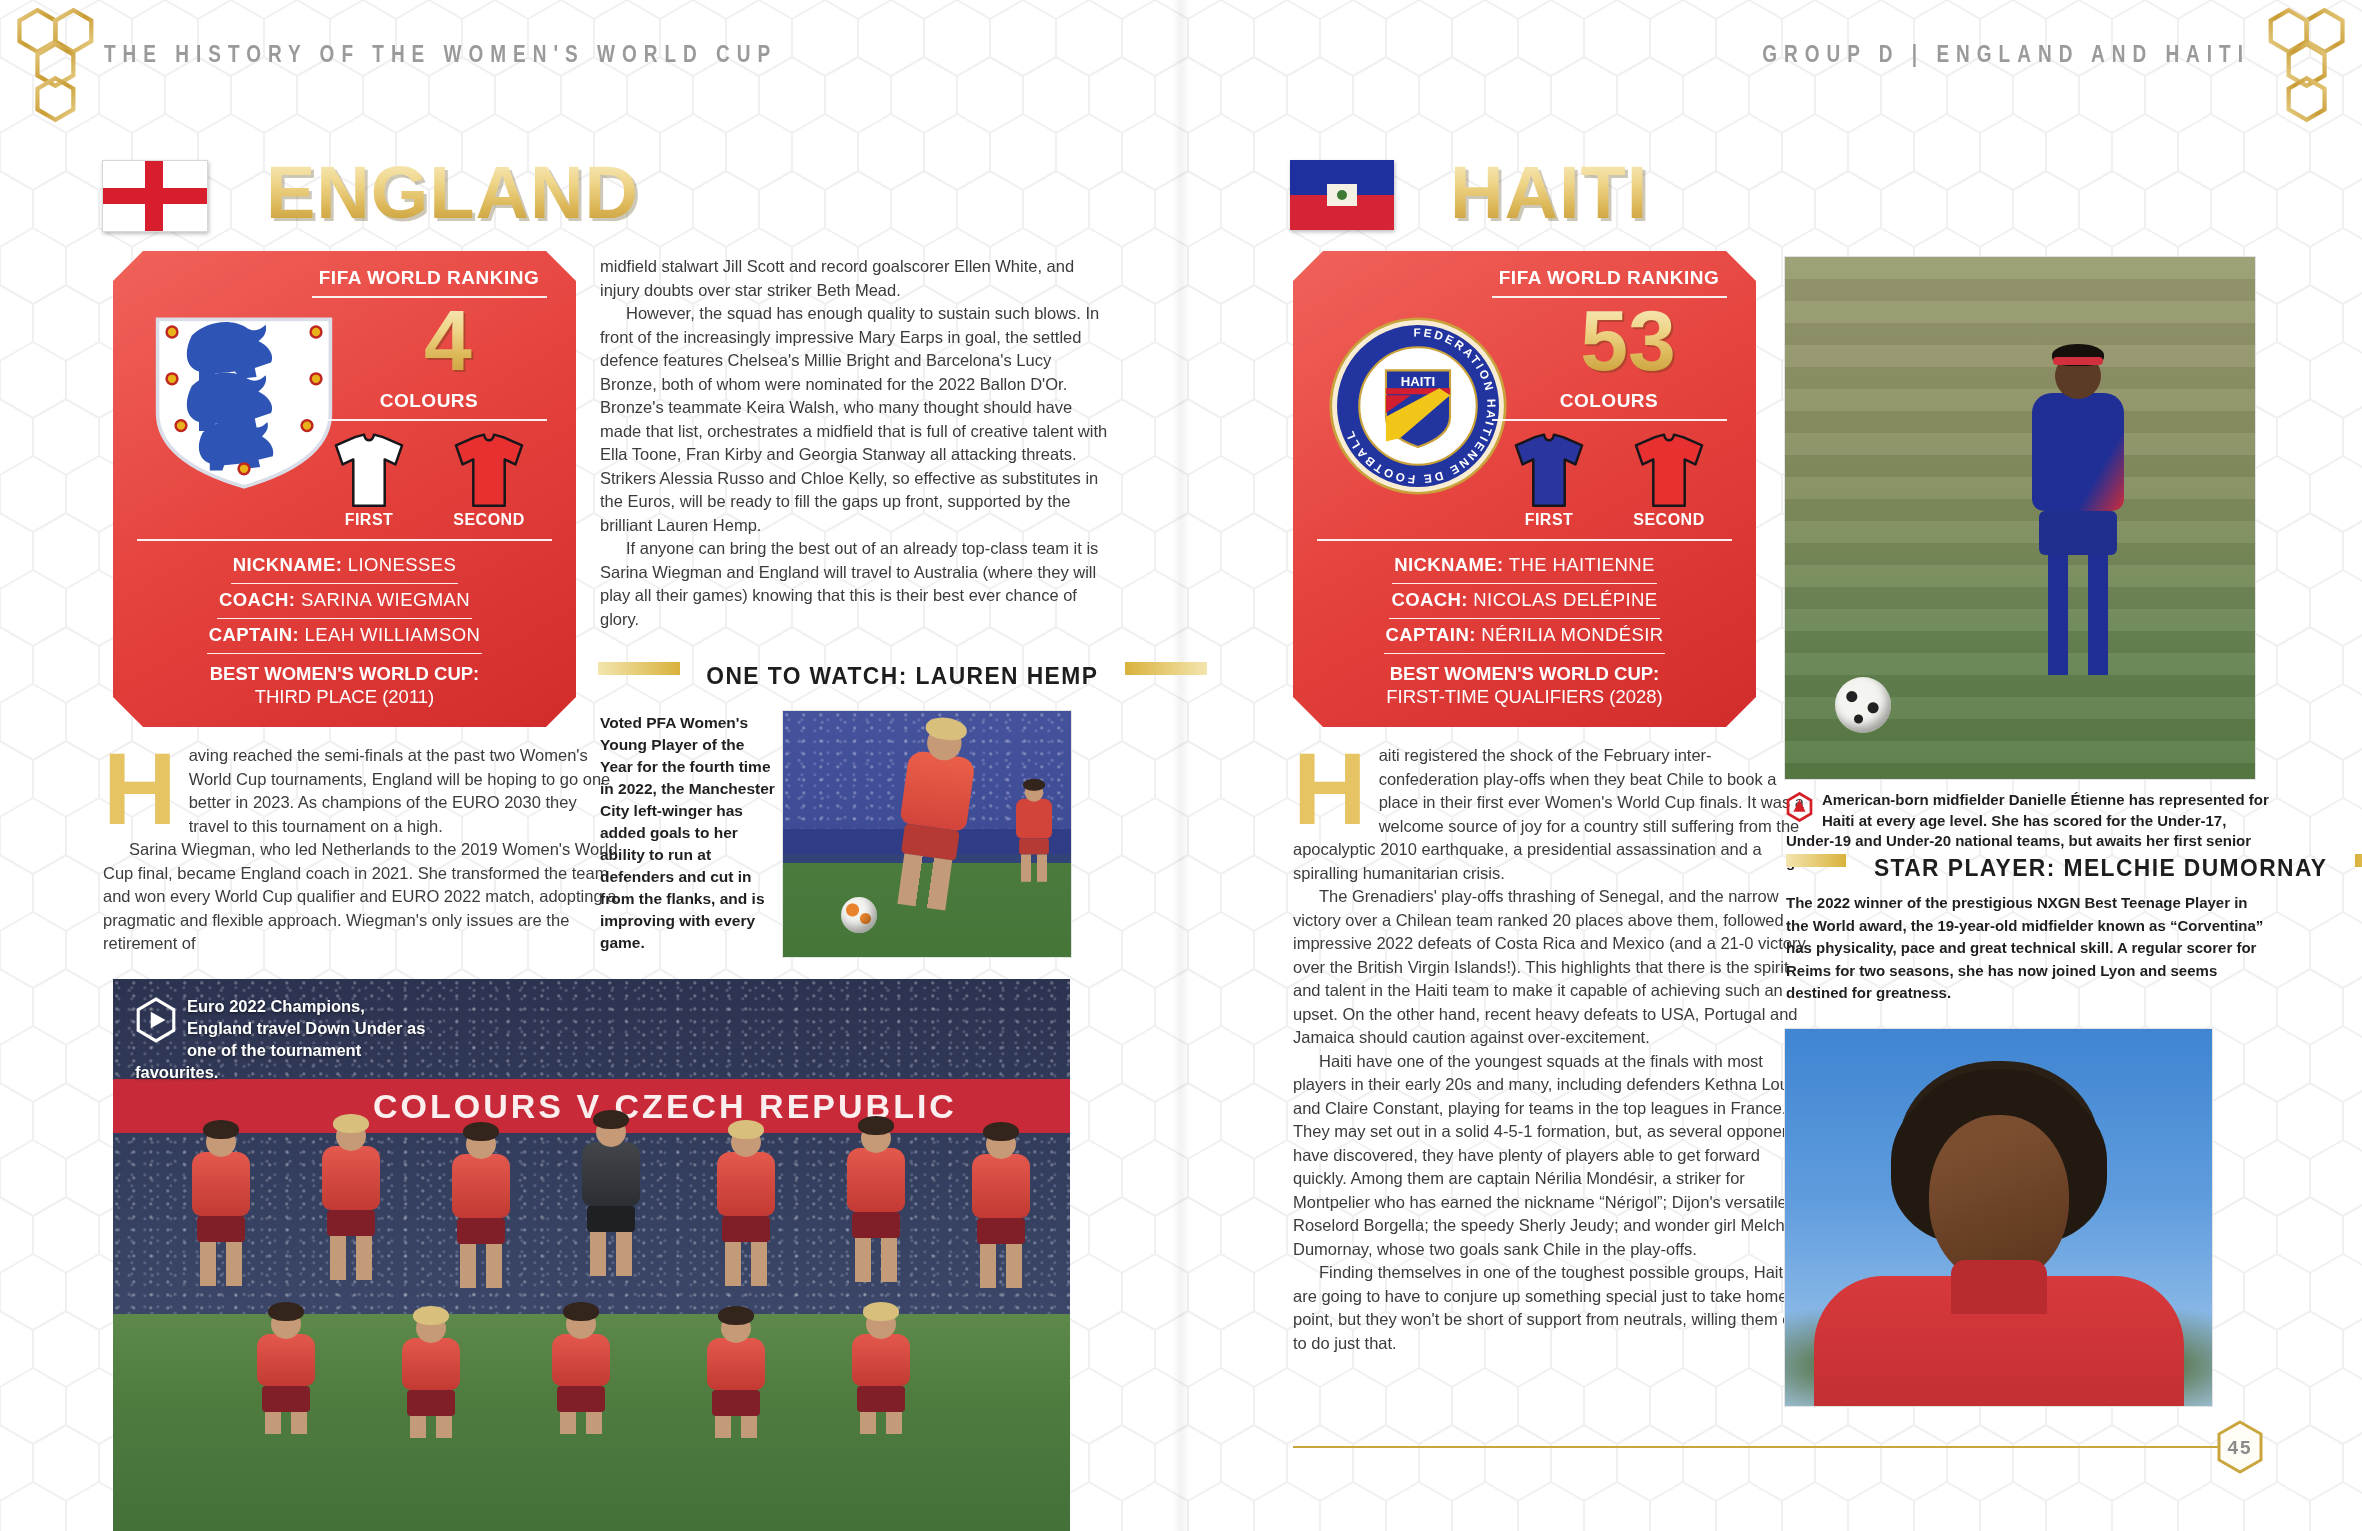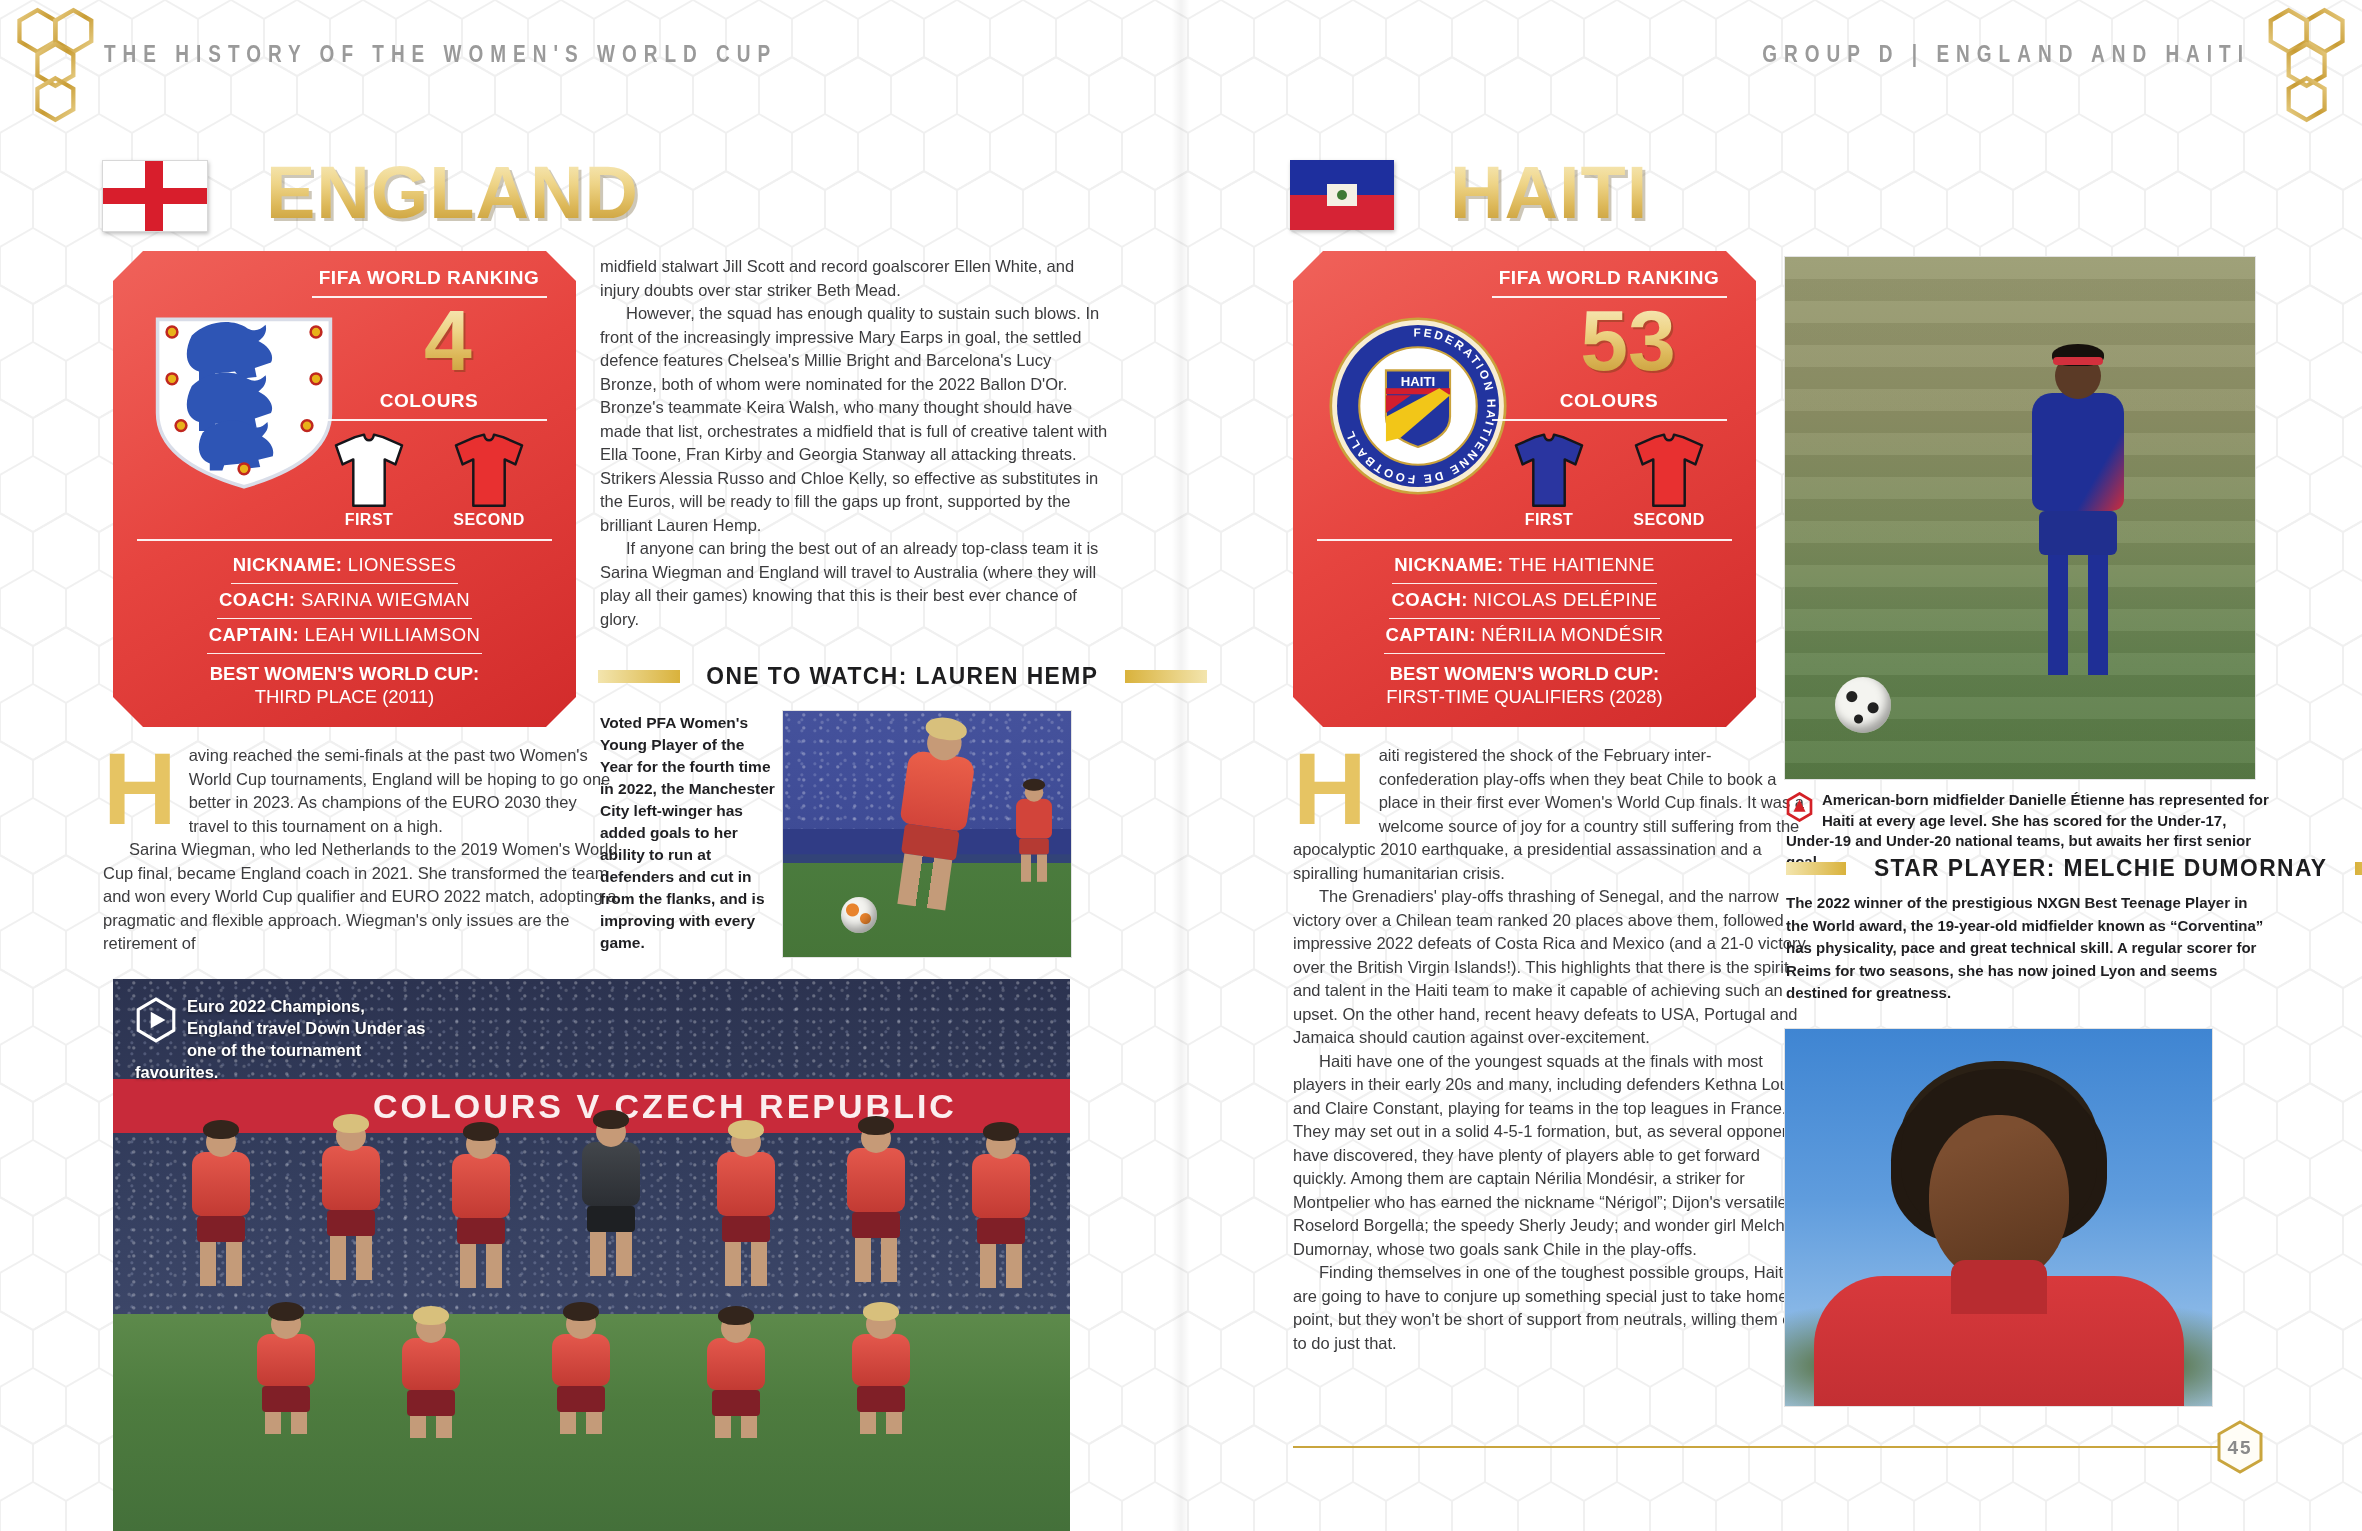--- a/index.html
+++ b/index.html
@@ -55,7 +55,7 @@
     margin:6px 12px 0 0;}
 
   
-  .sechead{display:flex;align-items:center;gap:16px;}
+  .sechead{display:flex;gap:16px;}
   .goldbar{height:13px;flex:0 0 82px;}
   .goldbar.l{background:linear-gradient(90deg,#f3e5ae,#d9b23c);}
   .goldbar.r{background:linear-gradient(270deg,#f3e5ae,#d9b23c);}

